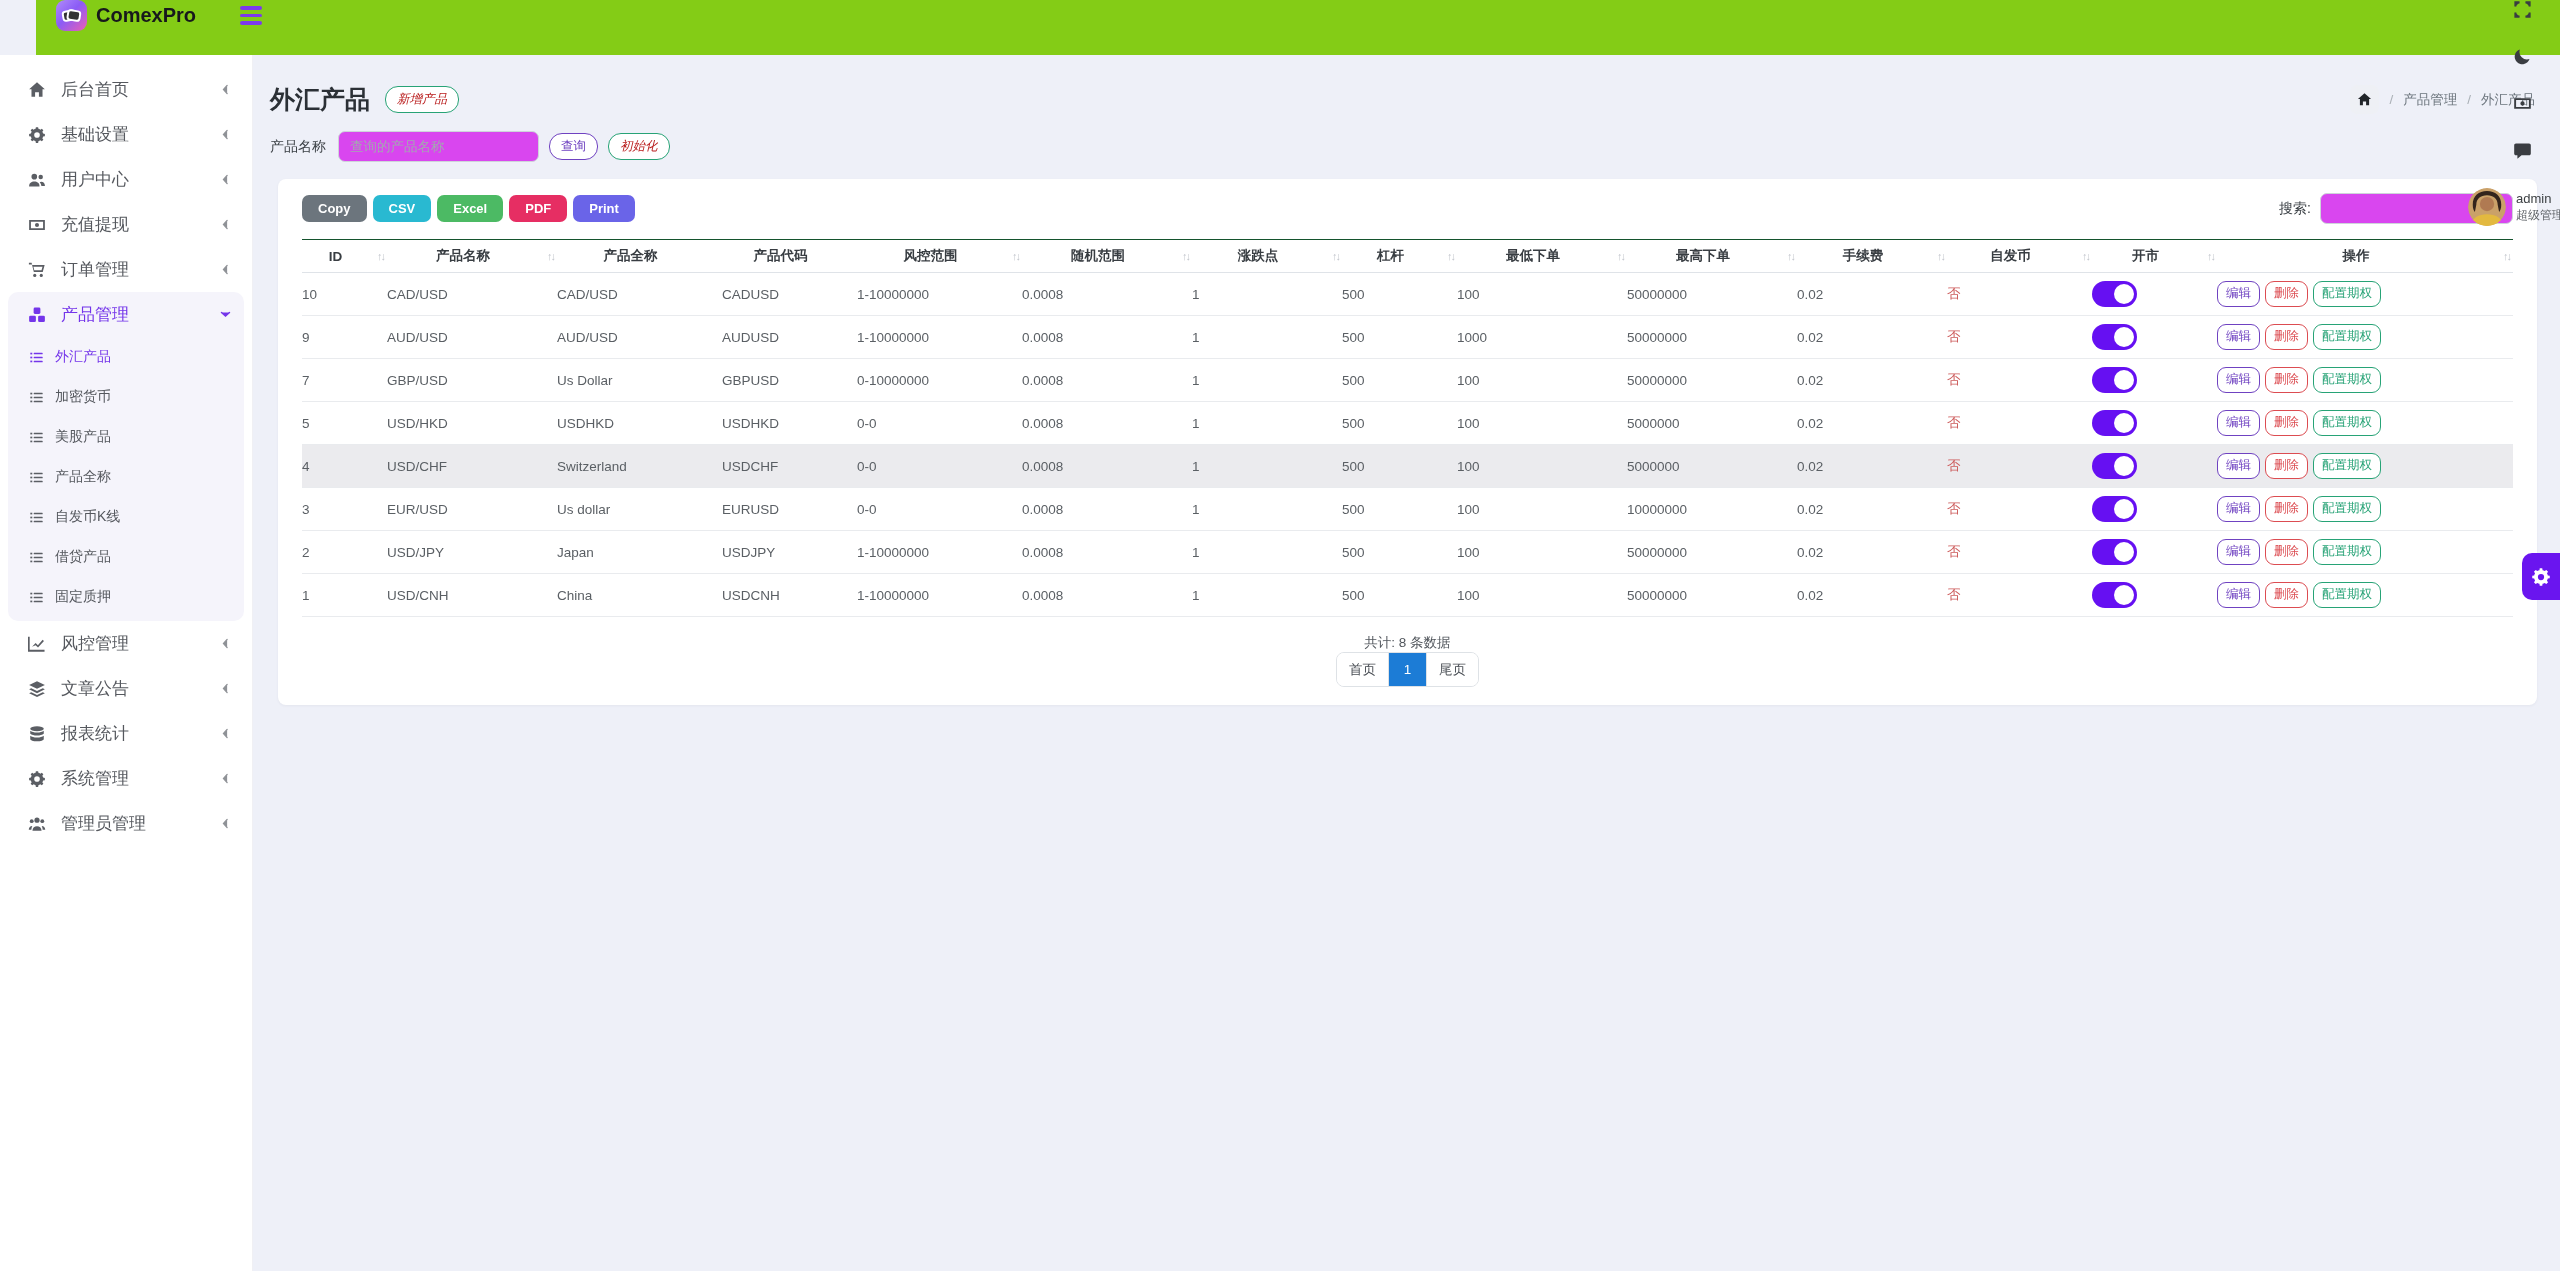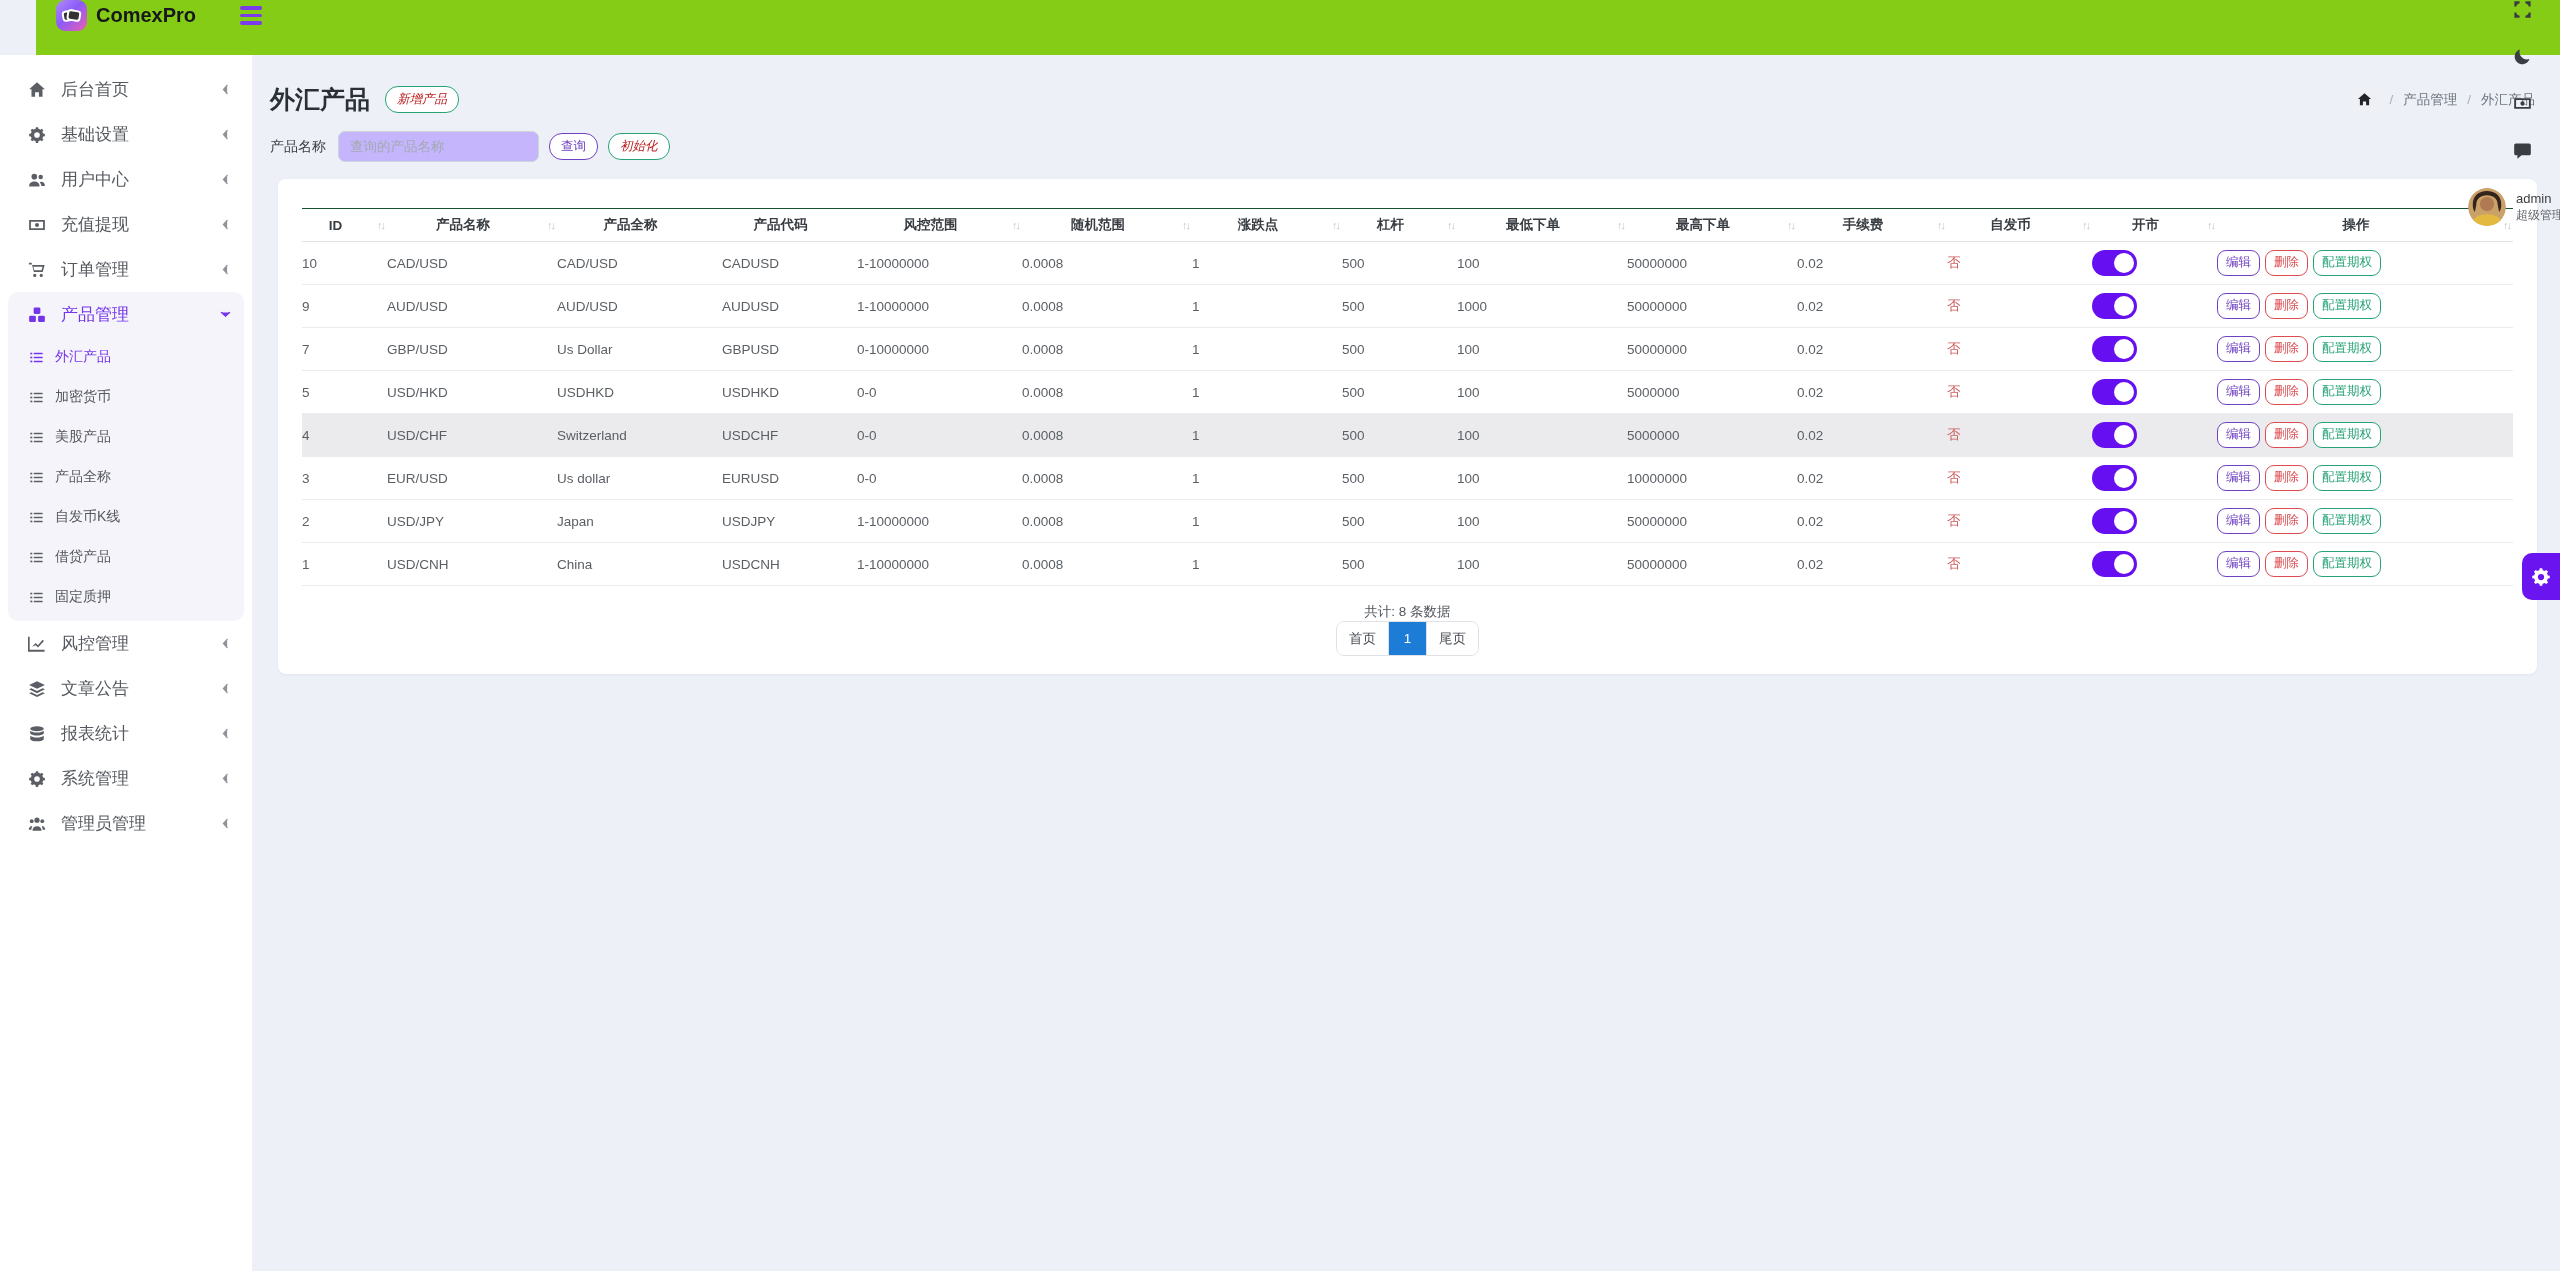--- a/index.html
+++ b/index.html
@@ -62,7 +62,7 @@
   .filter-row { display:flex; align-items:center; margin-top:15px; padding:0 25px 0 17px; gap:10px; }
   .filter-label { font-size:14px; color:#3a3f44; margin-right:2px; }
   .text-input { height:31px; border:1px solid #ced4da; border-radius:7px; padding:0 11px;
-    font-size:13.5px; color:#333; background:#c4b5fd; outline:none; font-family:inherit; }
+    font-size:13.5px; color:#333; background:#d946ef; outline:none; font-family:inherit; }
   .text-input::placeholder { color:#a3a9b0; }
   .filter-input { width:201px; }
 

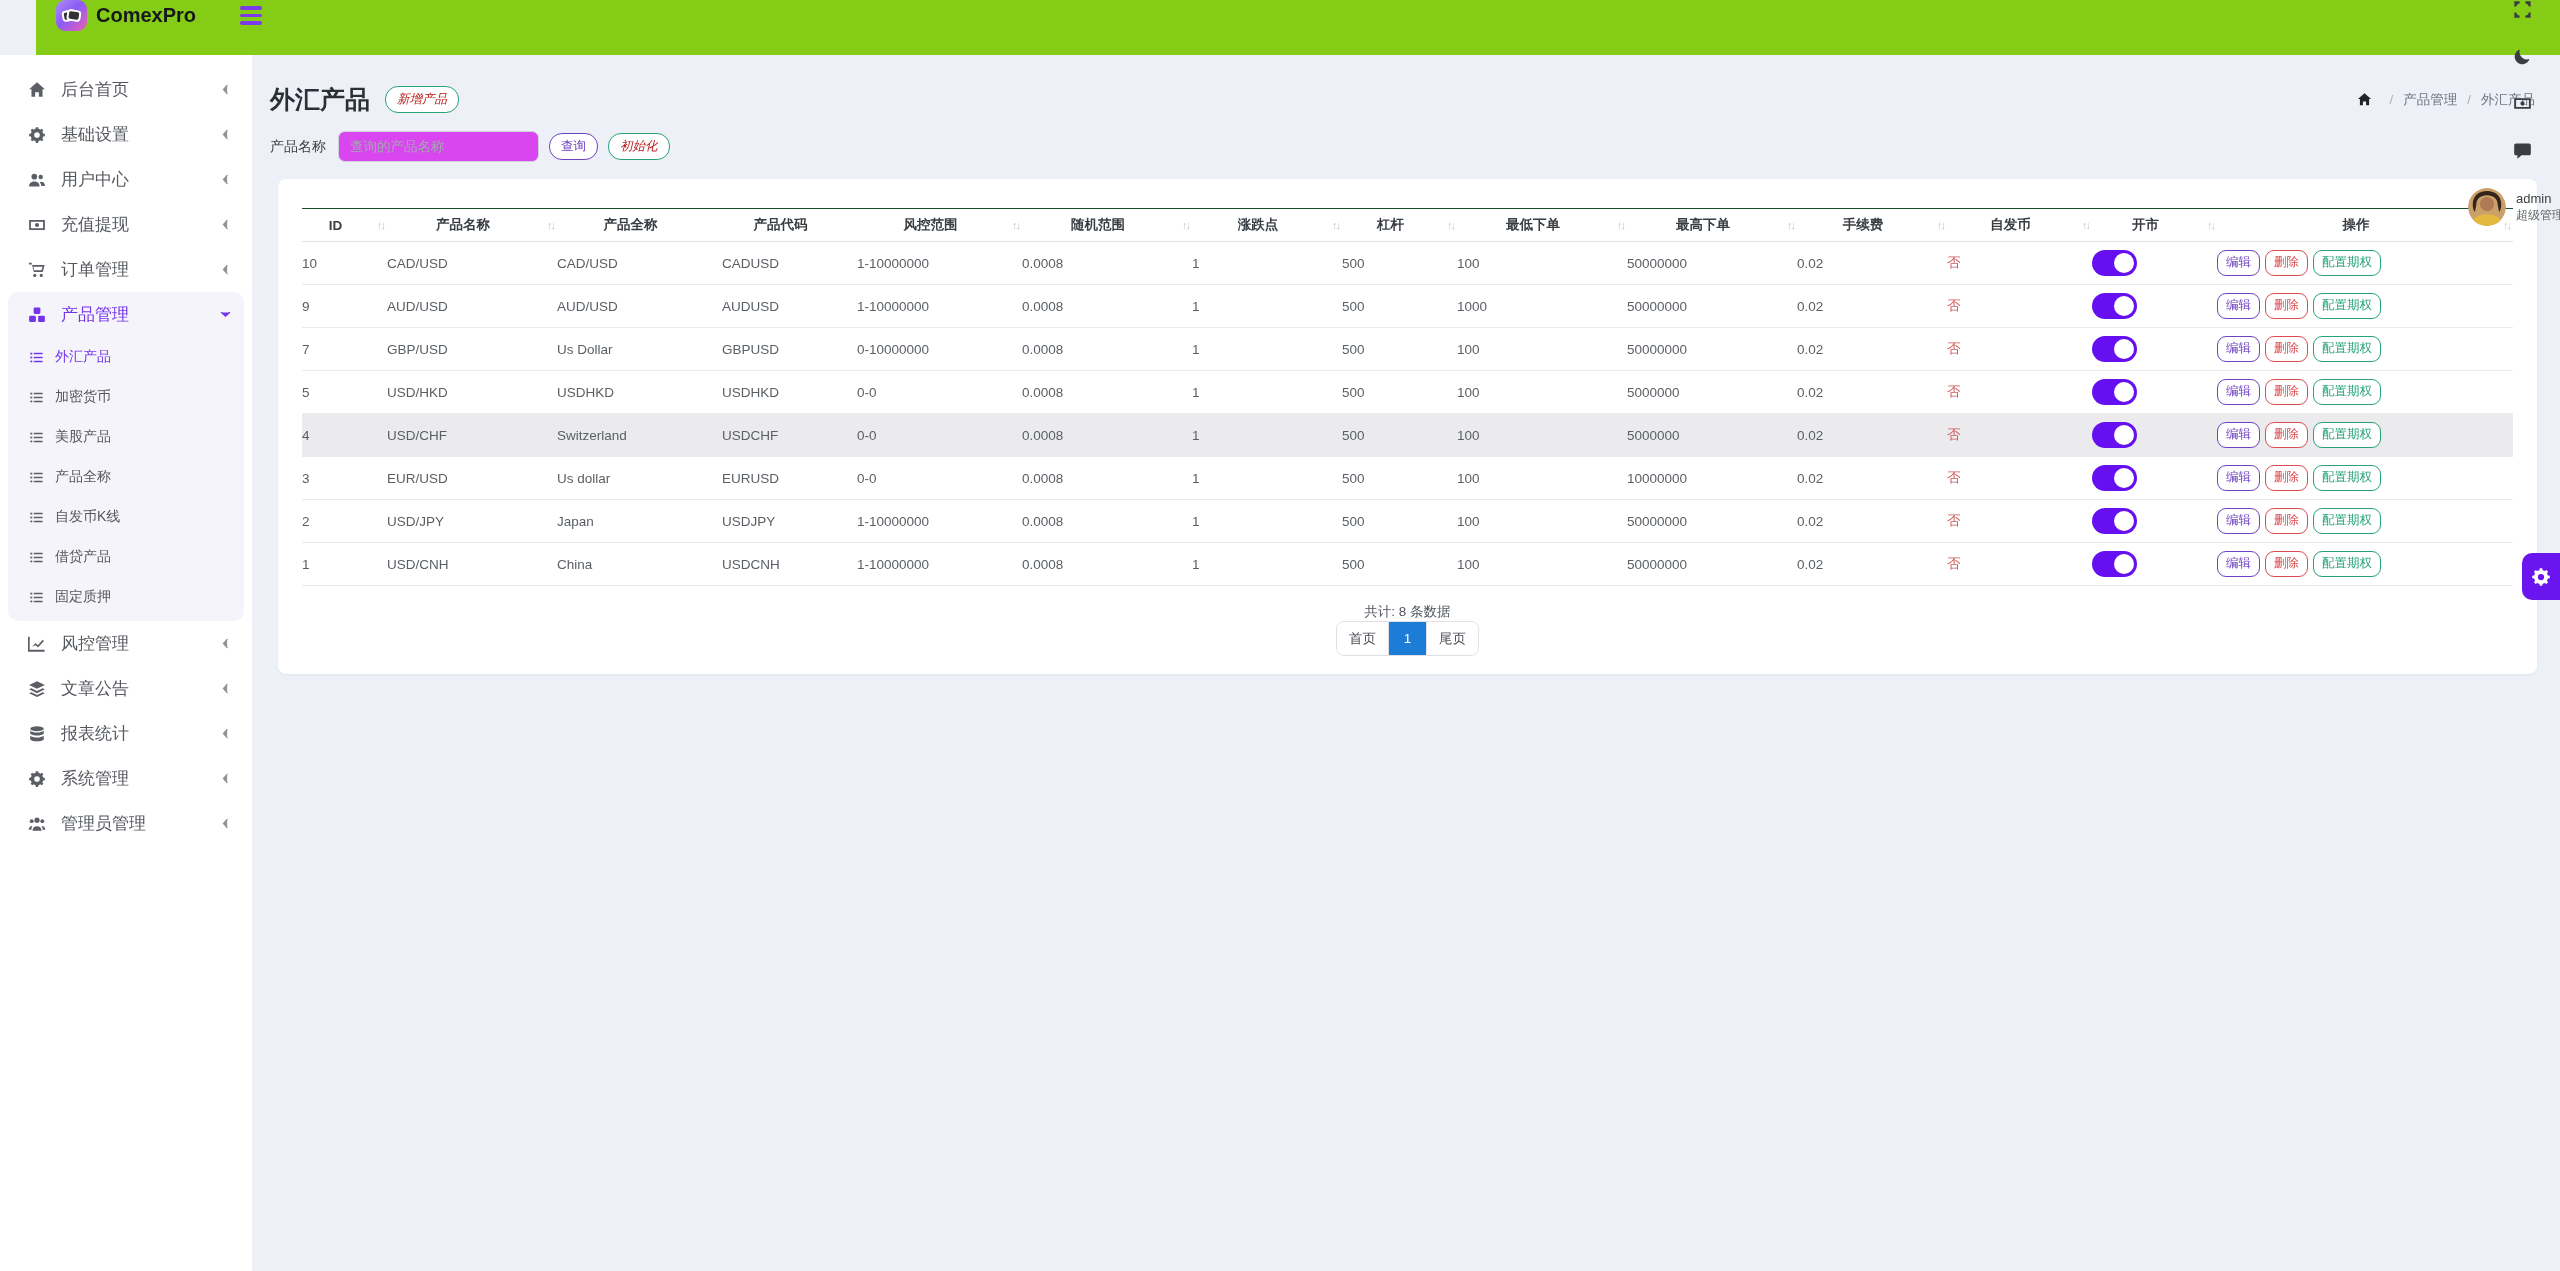--- a/index.html
+++ b/index.html
@@ -468,6 +468,19 @@
   </div>
 
   <div class="card">
+    <div class="card-top">
+      <div class="exp-group">
+          <button class="exp-btn" style="background: rgb(108, 117, 125);">Copy</button>
+          <button class="exp-btn" style="background: rgb(41, 185, 209);">CSV</button>
+          <button class="exp-btn" style="background: rgb(76, 186, 100);">Excel</button>
+          <button class="exp-btn" style="background: rgb(230, 46, 99);">PDF</button>
+          <button class="exp-btn" style="background: rgb(106, 100, 232);">Print</button>
+        </div>
+      <div class="search-area">
+        <span class="search-label">搜索:</span>
+        <input class="text-input search-input" style="">
+      </div>
+    </div>
 
     <table class="data-table">
       <colgroup>

